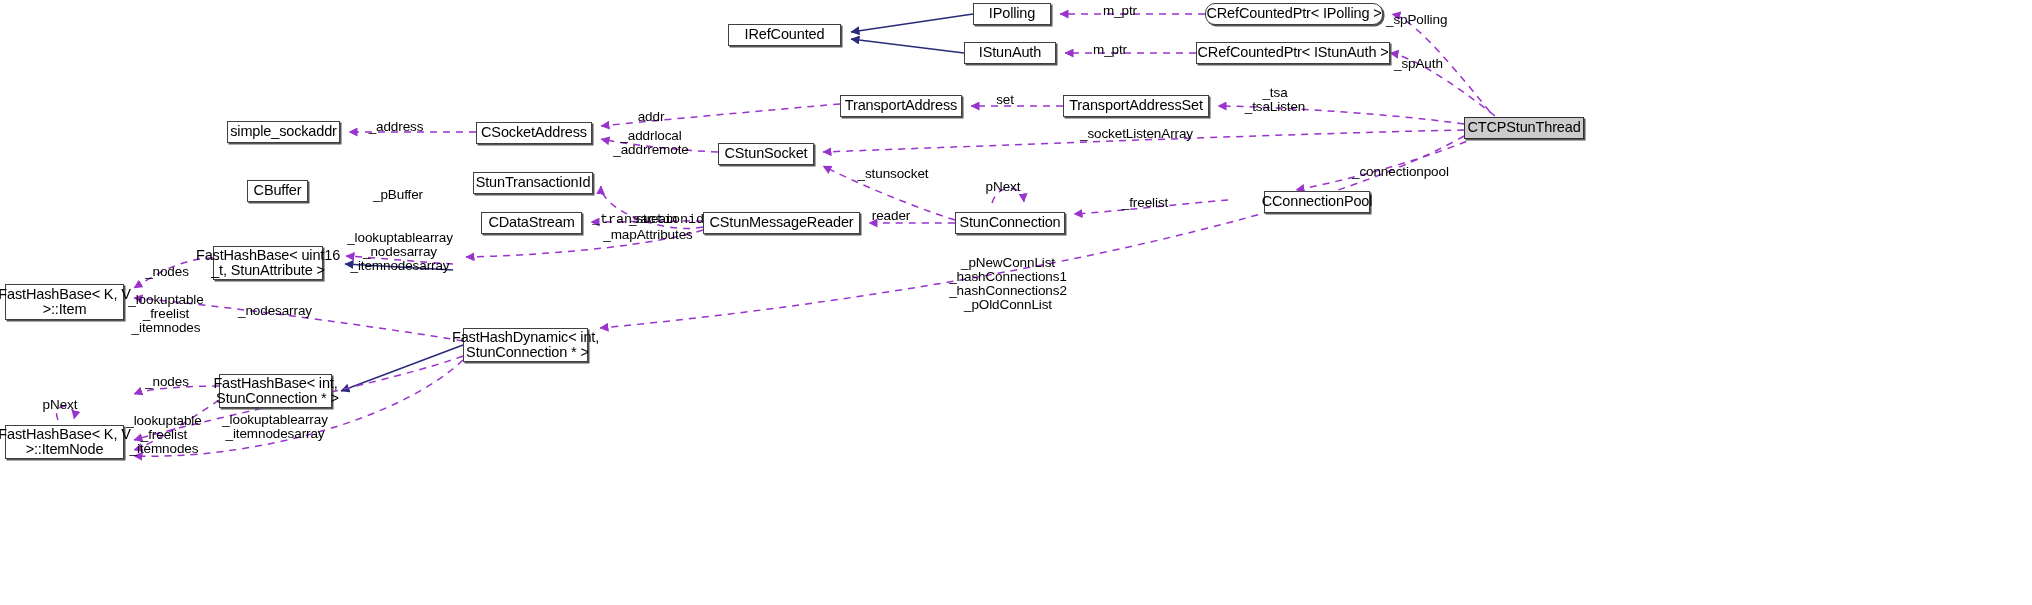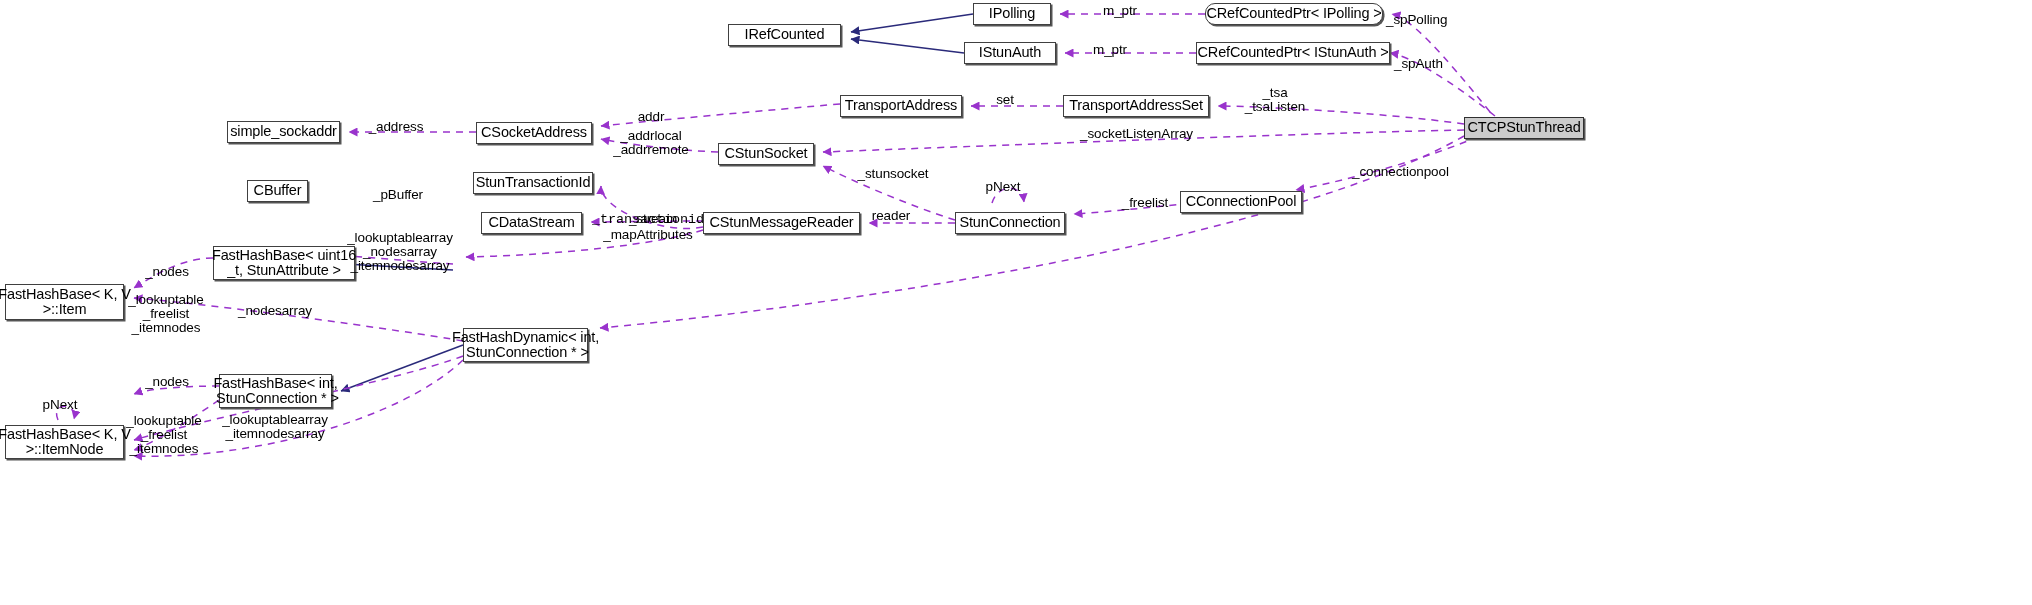--- a/index.html
+++ b/index.html
@@ -125,7 +125,7 @@
   <div class="node" style="left:481px;top:212px;width:101px;height:22px;">CDataStream</div>
   <div class="node" style="left:703px;top:212px;width:157px;height:22px;">CStunMessageReader</div>
   <div class="node" style="left:955px;top:212px;width:110px;height:22px;">StunConnection</div>
-  <div class="node" style="left:1180px;top:191px;width:122px;height:22px;">CConnectionPool</div>
+  <div class="node" style="left:1264px;top:191px;width:106px;height:22px;">CConnectionPool</div>
   <div class="node" style="left:213px;top:246px;width:142px;height:34px;">FastHashBase&lt; uint16
 _t, StunAttribute &gt;</div>
   <div class="node" style="left:5px;top:284px;width:119px;height:36px;">FastHashBase&lt; K, V

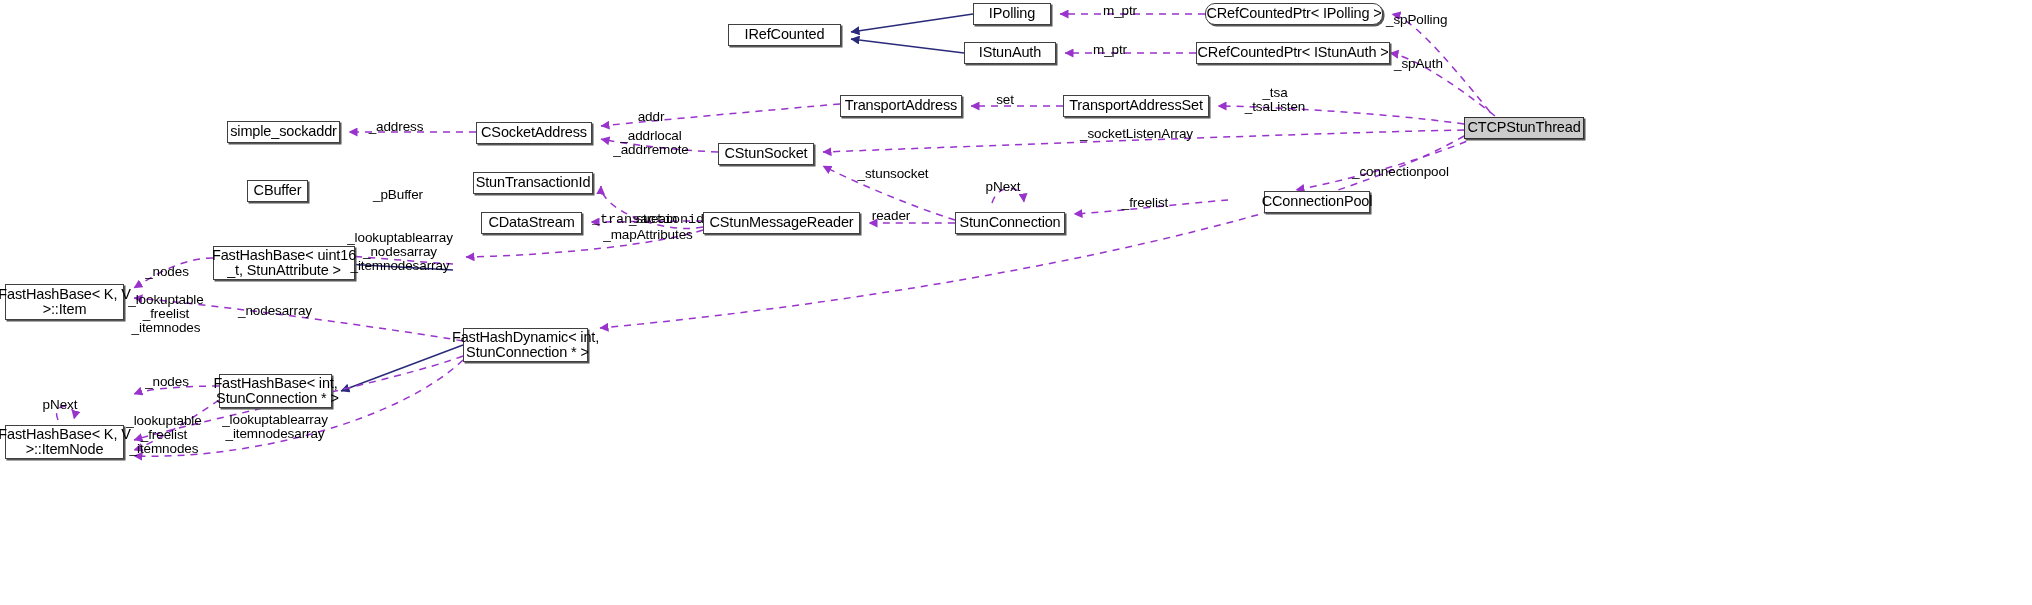--- a/index.html
+++ b/index.html
@@ -126,7 +126,7 @@
   <div class="node" style="left:703px;top:212px;width:157px;height:22px;">CStunMessageReader</div>
   <div class="node" style="left:955px;top:212px;width:110px;height:22px;">StunConnection</div>
   <div class="node" style="left:1264px;top:191px;width:106px;height:22px;">CConnectionPool</div>
-  <div class="node" style="left:213px;top:246px;width:142px;height:34px;">FastHashBase&lt; uint16
+  <div class="node" style="left:213px;top:246px;width:110px;height:34px;">FastHashBase&lt; uint16
 _t, StunAttribute &gt;</div>
   <div class="node" style="left:5px;top:284px;width:119px;height:36px;">FastHashBase&lt; K, V
 &gt;::Item</div>

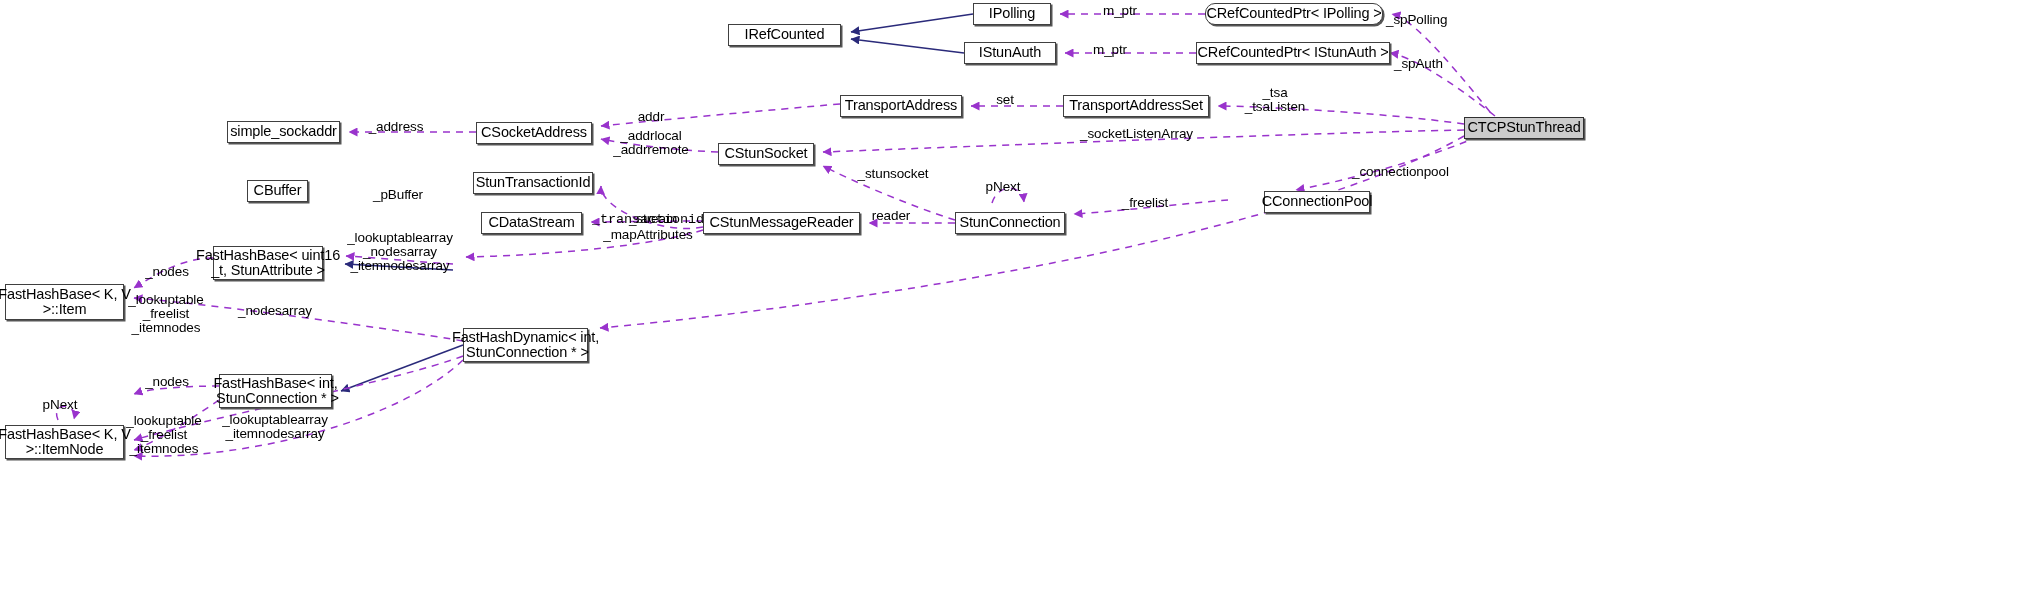--- a/index.html
+++ b/index.html
@@ -166,6 +166,10 @@
 _freelist
 _itemnodes</div>
   <div class="edge-label el-center" style="left:275px;top:304px;">_nodesarray</div>
+  <div class="edge-label el-center" style="left:1008px;top:256px;">_pNewConnList
+_hashConnections1
+_hashConnections2
+_pOldConnList</div>
   <div class="edge-label el-center" style="left:167px;top:375px;">_nodes</div>
   <div class="edge-label el-center" style="left:60px;top:398px;">pNext</div>
   <div class="edge-label el-center" style="left:164px;top:414px;">_lookuptable

